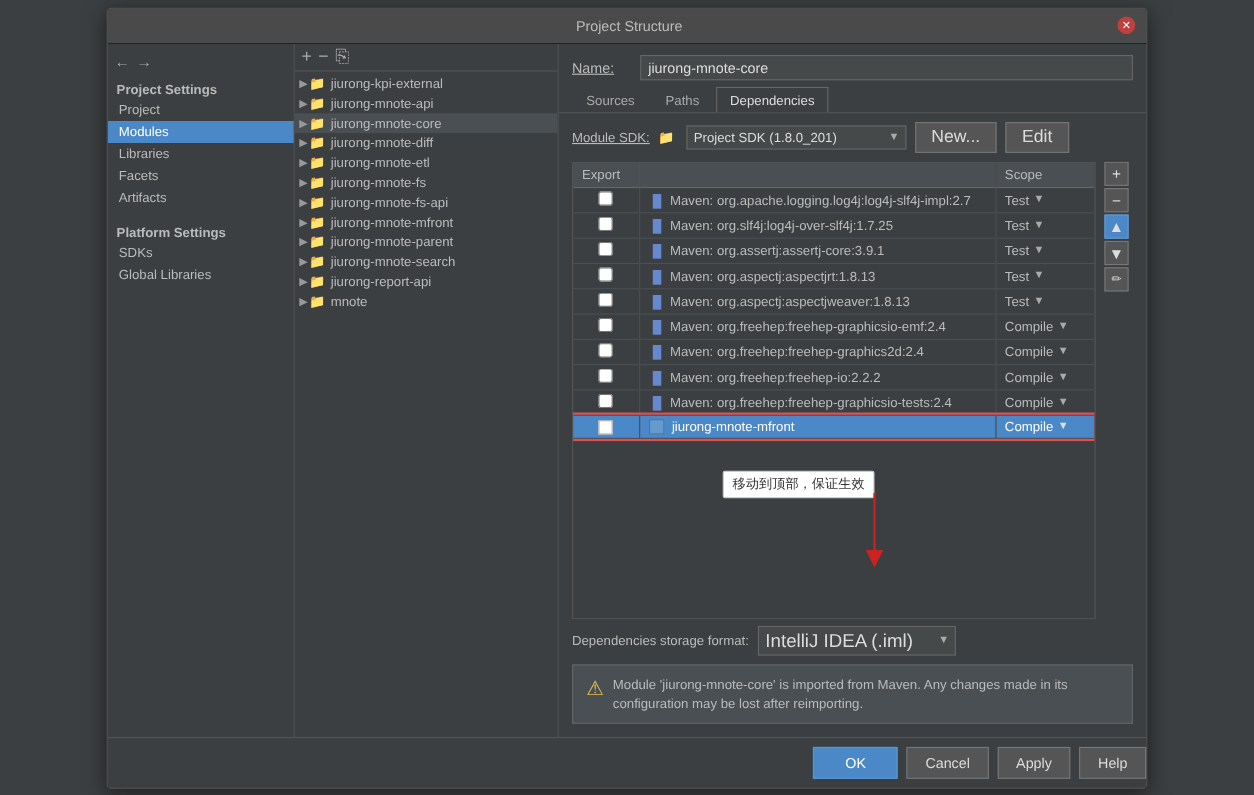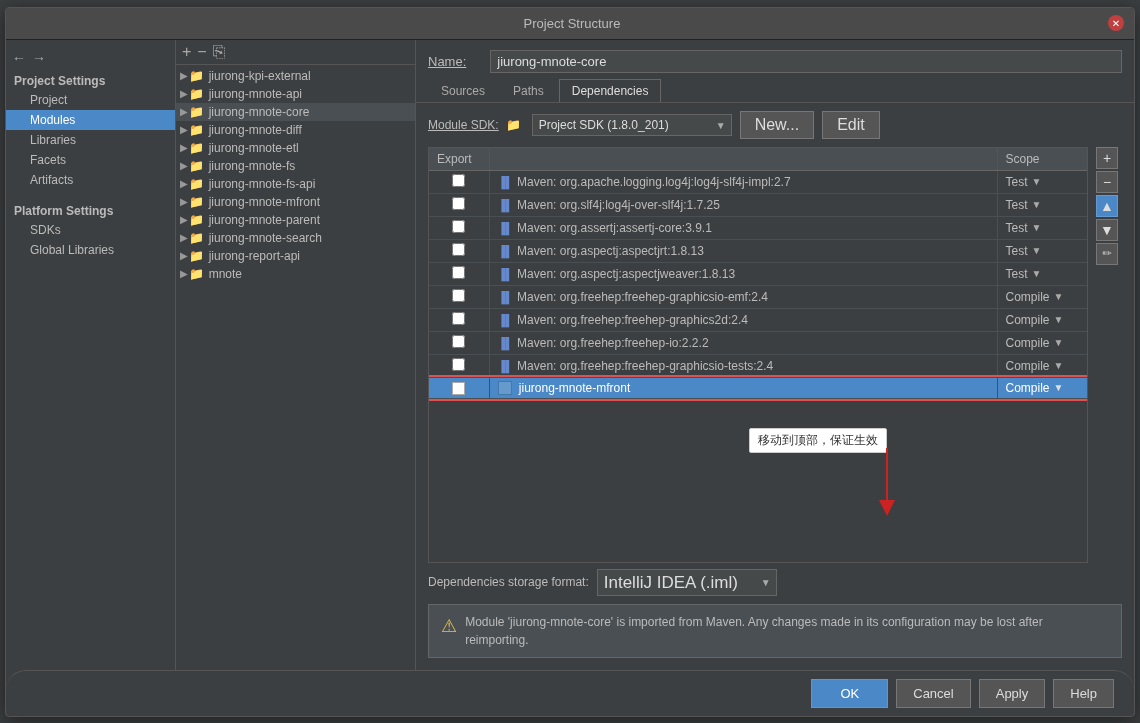--- a/index.html
+++ b/index.html
@@ -15,7 +15,7 @@
       overflow: hidden;
     }
     .dialog {
-      width: 1130px;
+      width: 946px;
       height: 710px;
       background: #3c3f41;
       border: 1px solid #555;

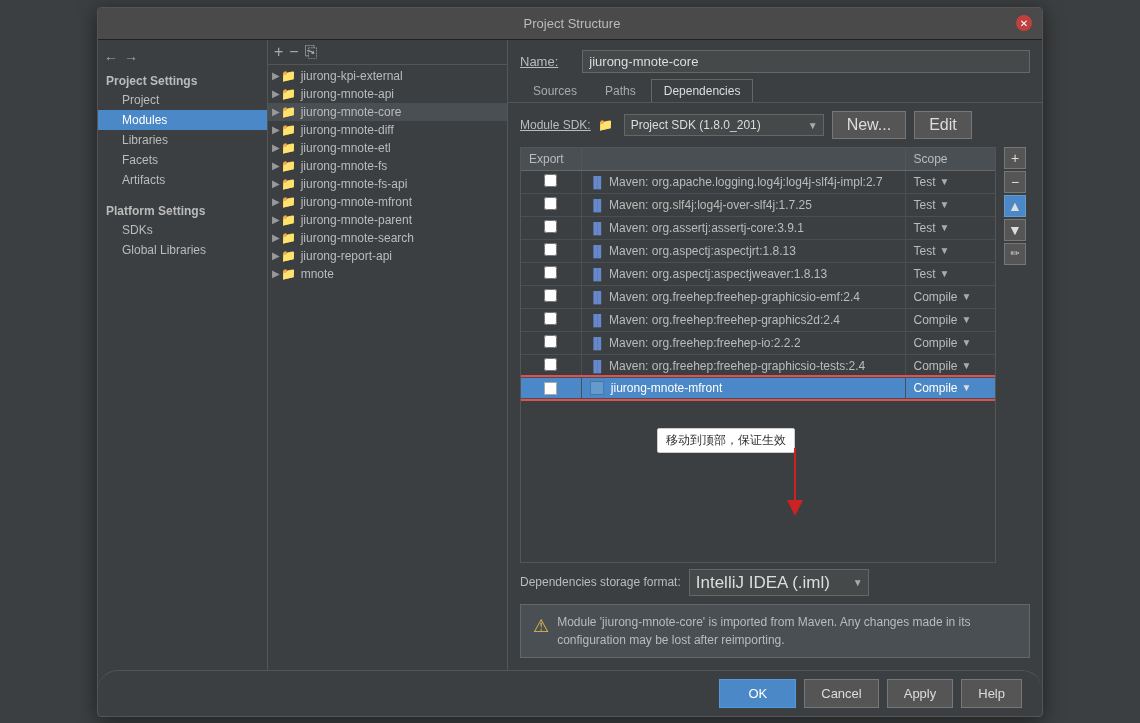--- a/index.html
+++ b/index.html
@@ -94,7 +94,7 @@
       color: #fff;
     }
     .sidebar-item.indent {
-      padding-left: 24px;
+      padding-left: 10px;
     }
     
     .module-tree {

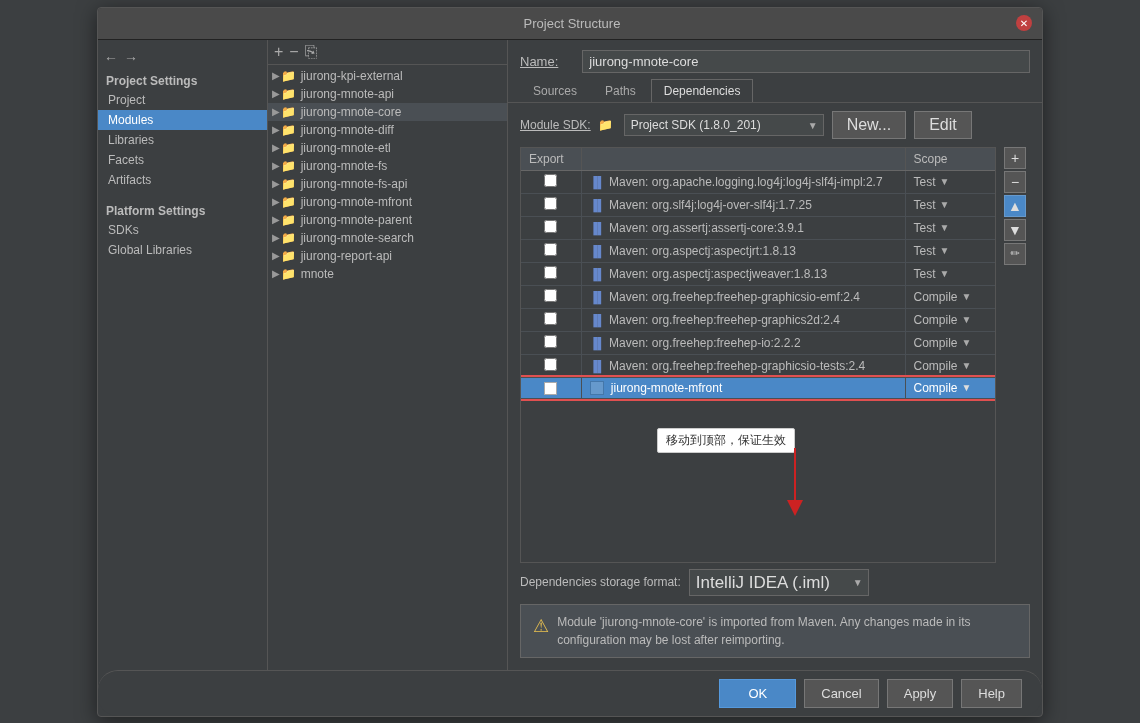--- a/index.html
+++ b/index.html
@@ -376,11 +376,10 @@
     .bottom-bar {
       display: flex;
       justify-content: flex-end;
-      padding: 8px 20px;
+      padding: 8px 0;
       gap: 8px;
       border-top: 1px solid #555;
       background: #3c3f41;
-      border-radius: 20px;
     }
     .btn-ok {
       background: #4a88c7;

